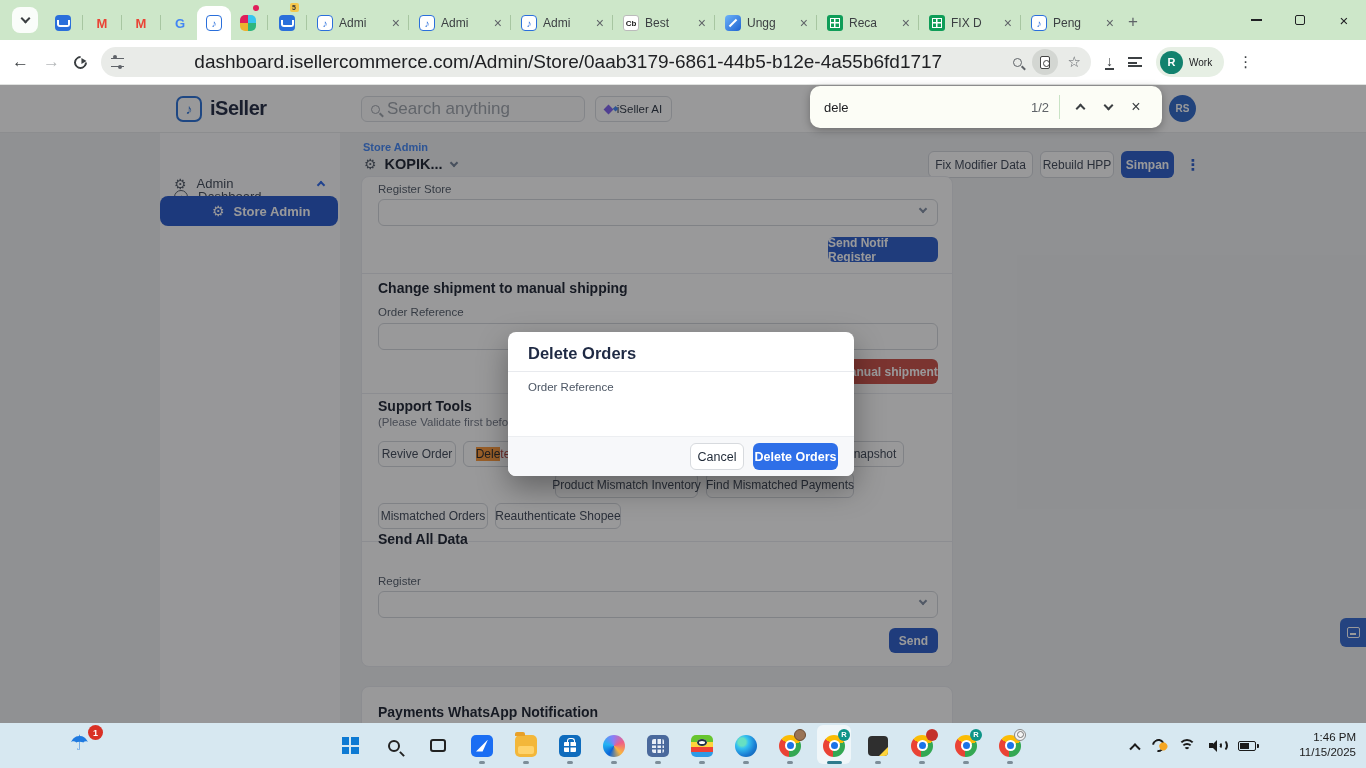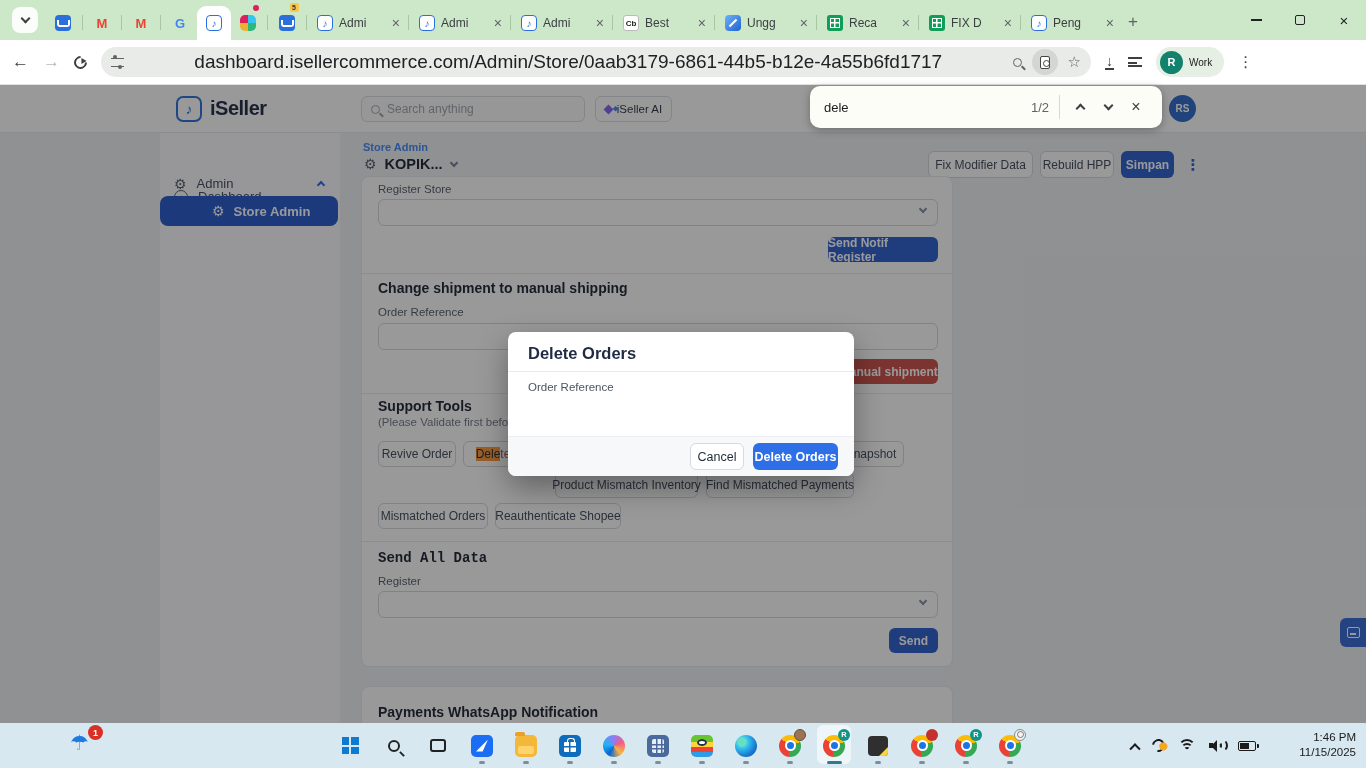--- a/index.html
+++ b/index.html
@@ -82,7 +82,7 @@
   .pg-search { position:absolute; left:361px; top:11px; width:224px; height:26px; background:#fbfbfc; border:1px solid #d8dbe0; border-radius:6px; display:flex; align-items:center; gap:7px; padding:0 9px; }
   .pg-search .mag { border-color:#9aa0a8; }
   .pg-search .mag::after { background:#9aa0a8; }
-  .pg-search input { border:0; outline:0; background:transparent; font-size:12px; color:#333; width:150px; font-family:inherit; }
+  .pg-search input { border:0; outline:0; background:transparent; font-size:17px; color:#333; width:150px; font-family:inherit; }
   .pg-search input::placeholder { color:#9aa0a8; }
   .ai-btn { position:absolute; left:595px; top:11px; width:77px; height:26px; background:#fff; border:1px solid #d8dbe0; border-radius:6px; display:flex; align-items:center; justify-content:center; gap:5px; font-size:11.5px; color:#1f2937; }
   .sparkle { width:7px; height:7px; background:#7b5cf0; transform:rotate(45deg); position:relative; }

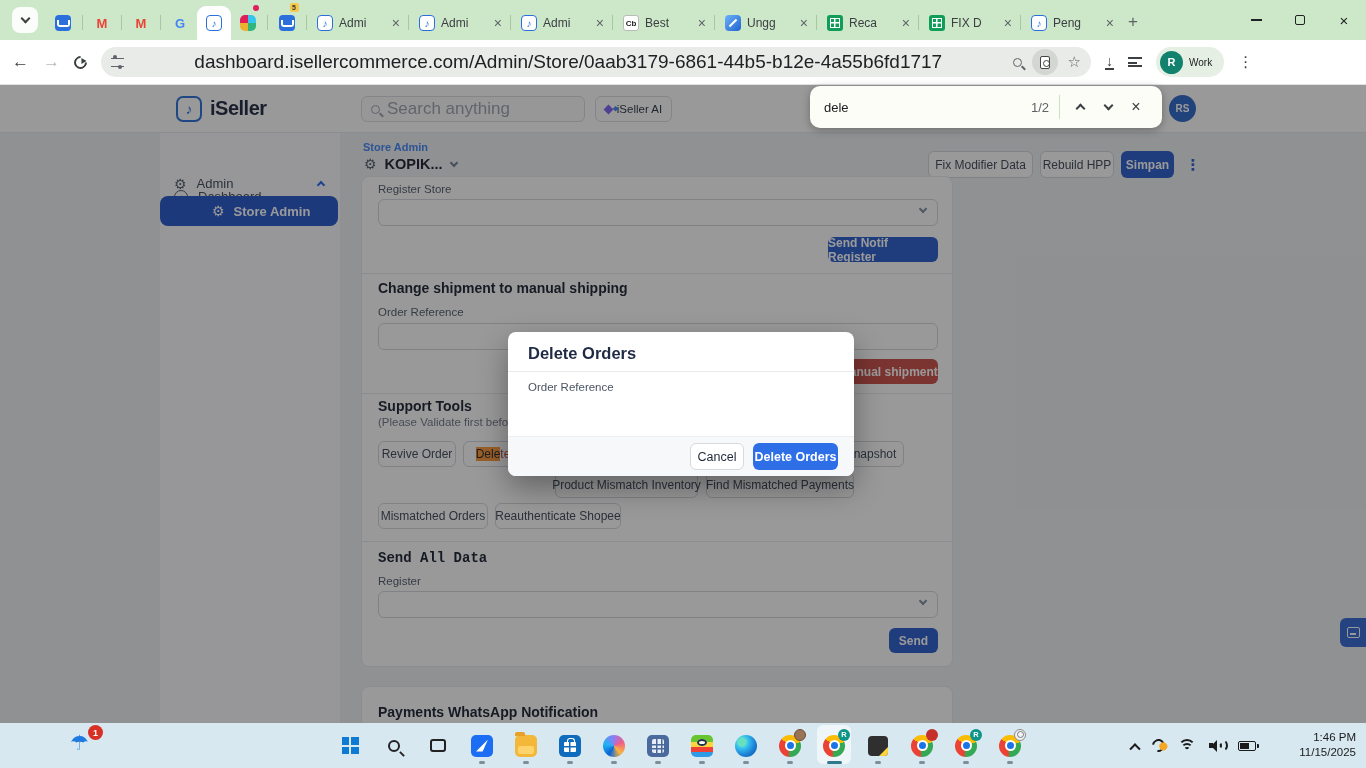--- a/index.html
+++ b/index.html
@@ -417,7 +417,7 @@
       <div class="tool-btn" style="left:133px; top:326px; width:126px;">Reauthenticate Shopee</div>
       <div class="hr" style="top:364px;"></div>
 
-      <div class="sec-title" style="top:373px;font-family:Liberation Mono, monospace;">Send All Data</div>
+      <div class="sec-title" style="top:354px;">Send All Data</div>
       <div class="lbl" style="left:16px; top:398px;">Register</div>
       <div class="sel" style="top:414px;">
           <div class="chev"></div>

